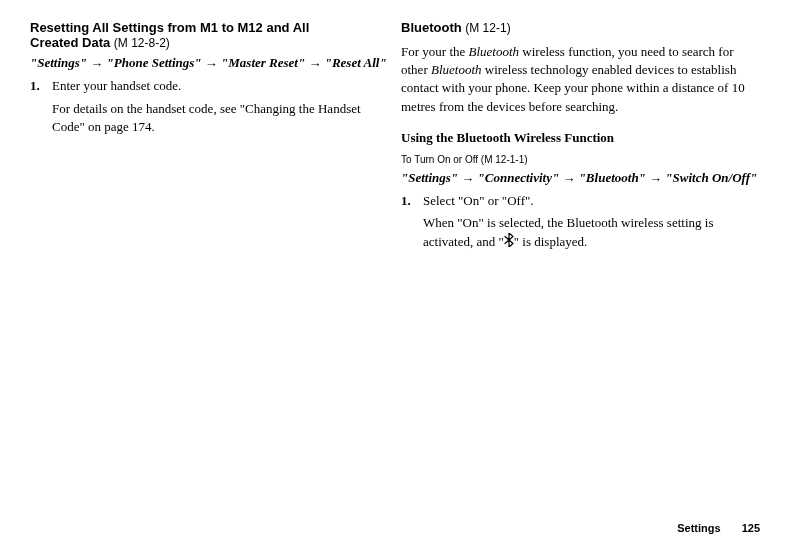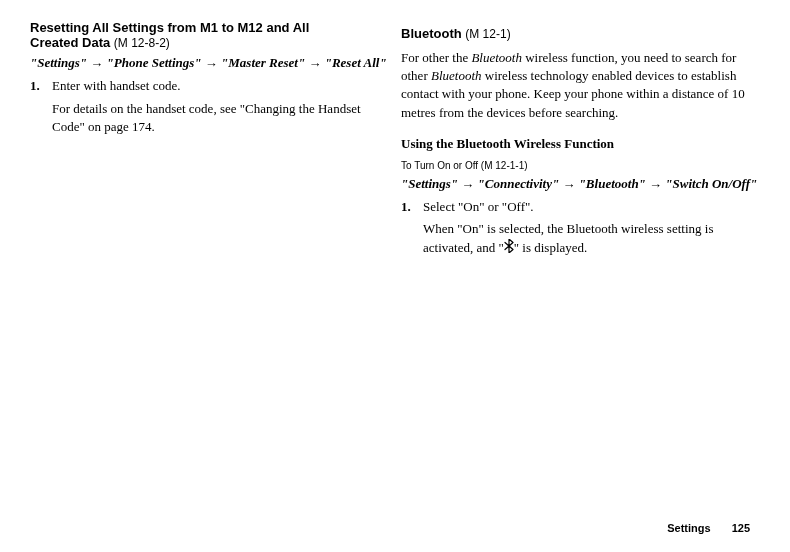--- a/index.html
+++ b/index.html
@@ -44,7 +44,6 @@
       font-family: Arial, Helvetica, sans-serif;
       font-weight: bold;
       font-size: 13px;
-      margin-top: 6px;
     }
     .nav-path {
       font-style: italic;

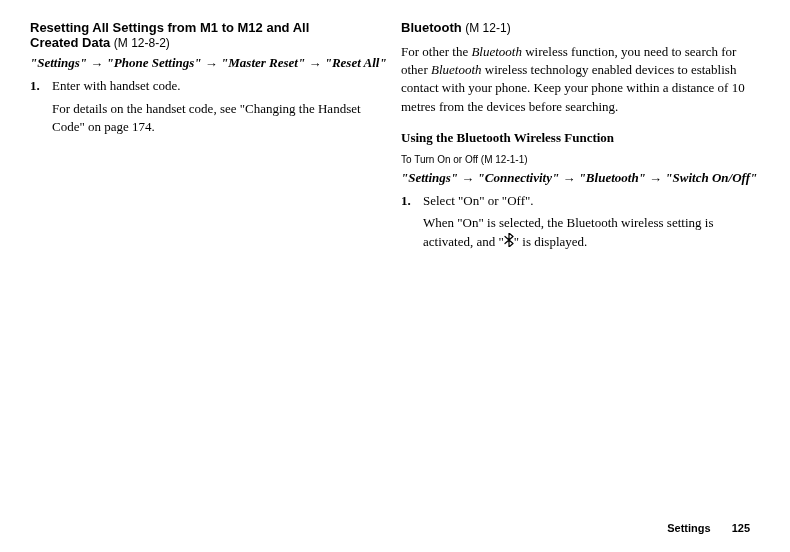--- a/index.html
+++ b/index.html
@@ -150,7 +150,7 @@
       <span class="menu-code">(M 12-1)</span>
     </div>
     <div class="body-text" style="margin-top:8px">
-      <span>For other the </span><span class="italic">Bluetooth</span><span> wireless function, you need to search for other </span><span class="italic">Bluetooth</span><span> wireless technology enabled devices to establish contact with your phone. Keep your phone within a distance of 10 metres from the devices before searching.</span>
+      <span>For your the </span><span class="italic">Bluetooth</span><span> wireless function, you need to search for other </span><span class="italic">Bluetooth</span><span> wireless technology enabled devices to establish contact with your phone. Keep your phone within a distance of 10 metres from the devices before searching.</span>
     </div>
     <div class="section-heading2">Using the Bluetooth Wireless Function</div>
     <div class="plain-heading">

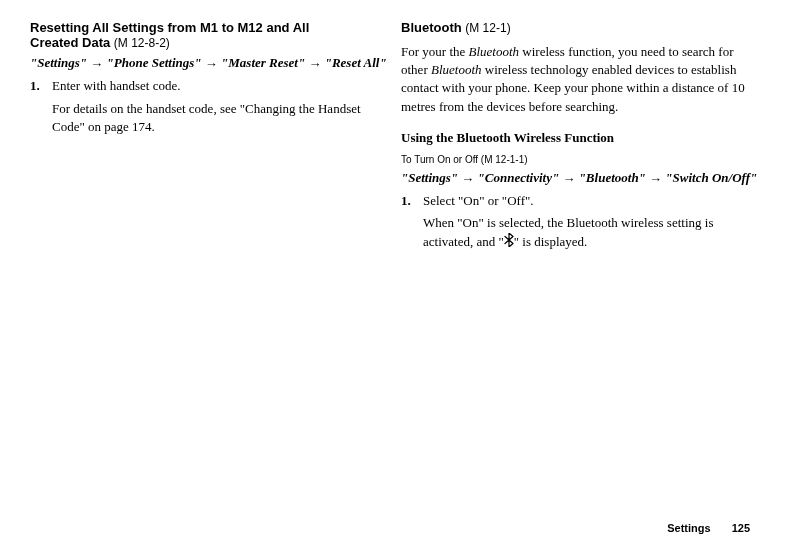--- a/index.html
+++ b/index.html
@@ -138,7 +138,7 @@
     <ol>
       <li>
         <span class="num">1.</span>
-        <span class="li-content">Enter with handset code.</span>
+        <span class="li-content">Enter your handset code.</span>
       </li>
     </ol>
     <div class="li-sub">For details on the handset code, see "Changing the Handset Code" on page 174.</div>

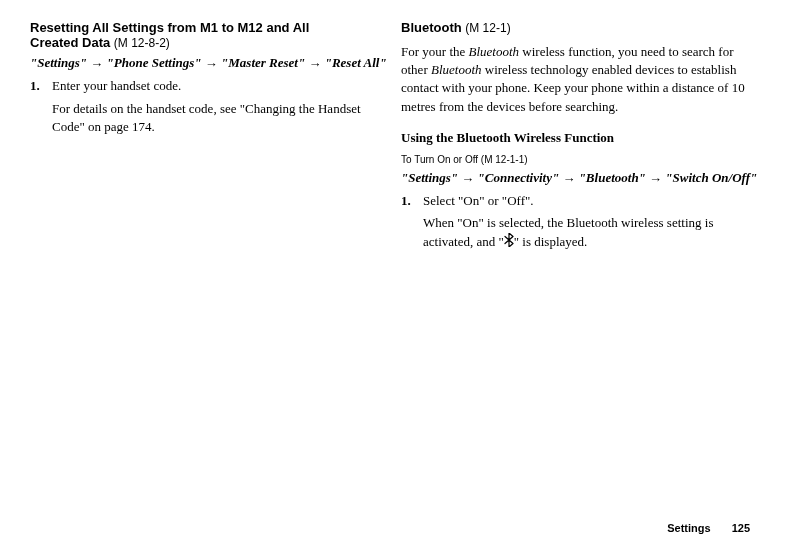--- a/index.html
+++ b/index.html
@@ -106,7 +106,7 @@
     .footer {
       position: absolute;
       bottom: 18px;
-      right: 40px;
+      right: 30px;
       font-family: Arial, Helvetica, sans-serif;
       font-weight: bold;
       font-size: 11px;

